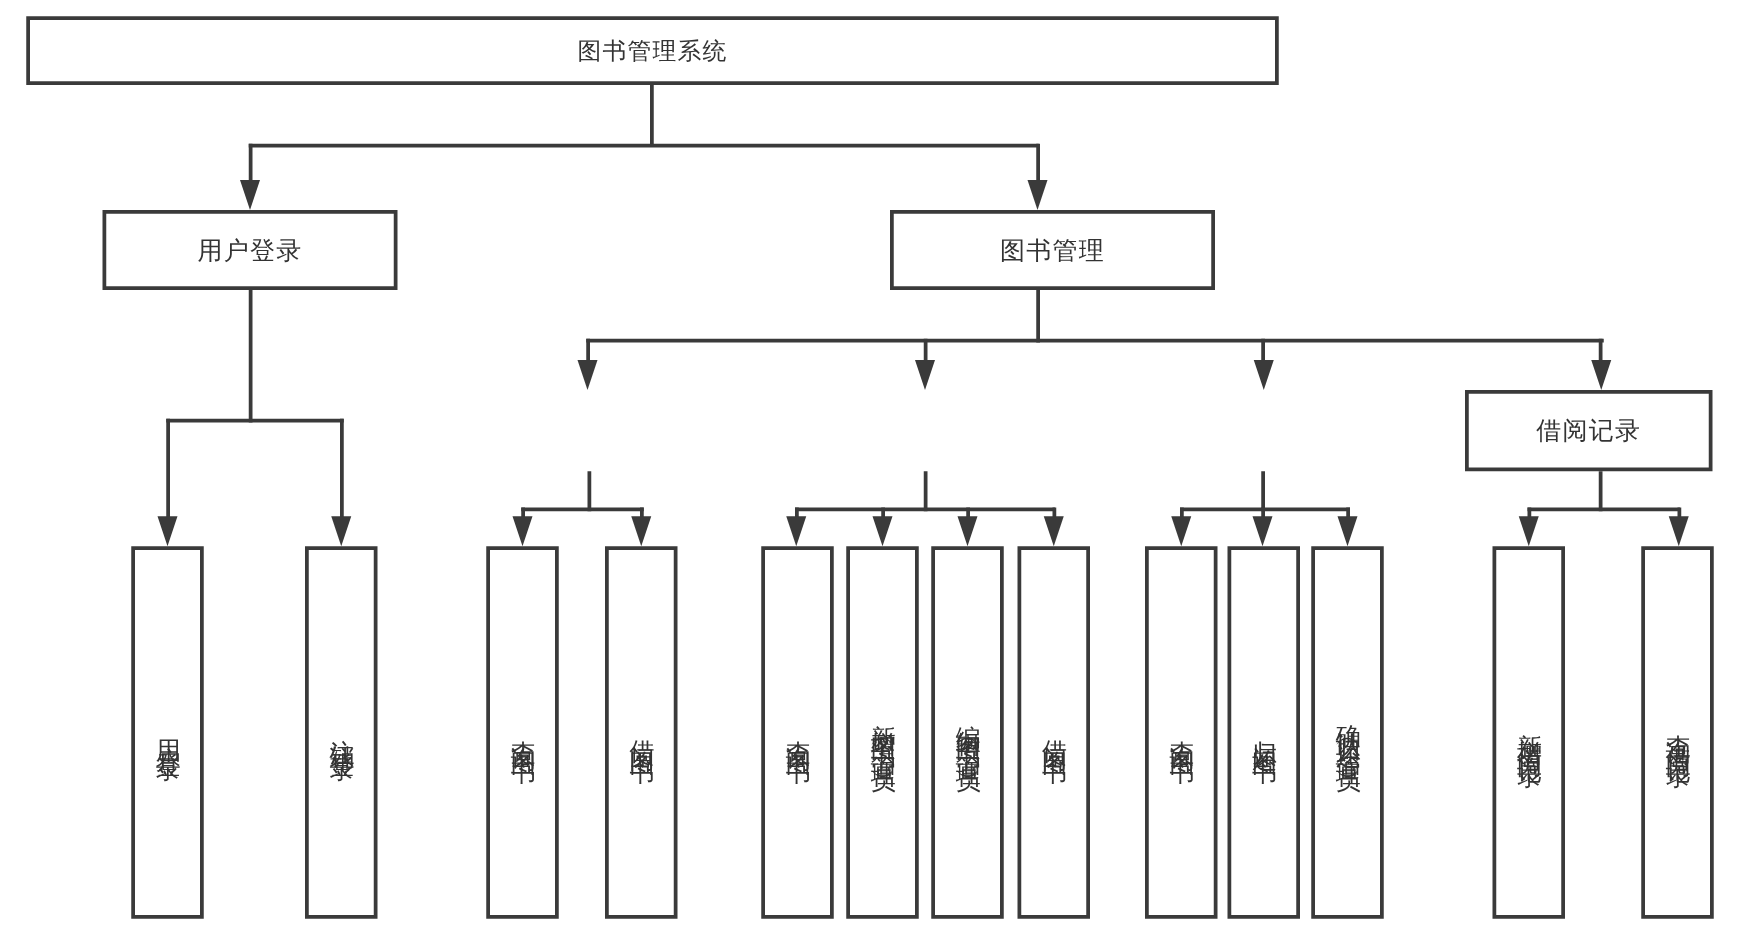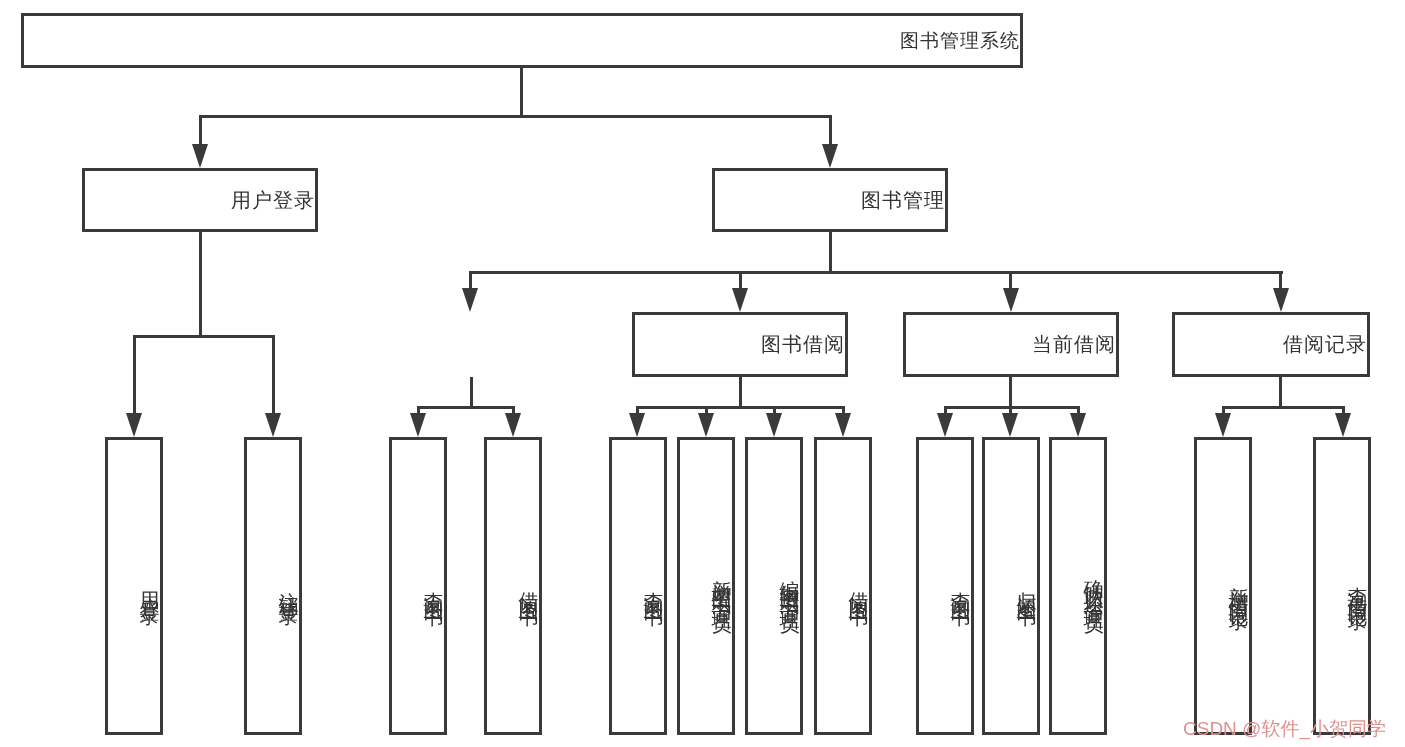--- a/index.html
+++ b/index.html
@@ -21,7 +21,7 @@
     border: 3px solid var(--line, #3a3a3a);
     display: flex;
     align-items: center;
-    justify-content: flex-end;
+    justify-content: center;
     color: var(--text, #333333);
     font-size: 20px;
     letter-spacing: 1px;

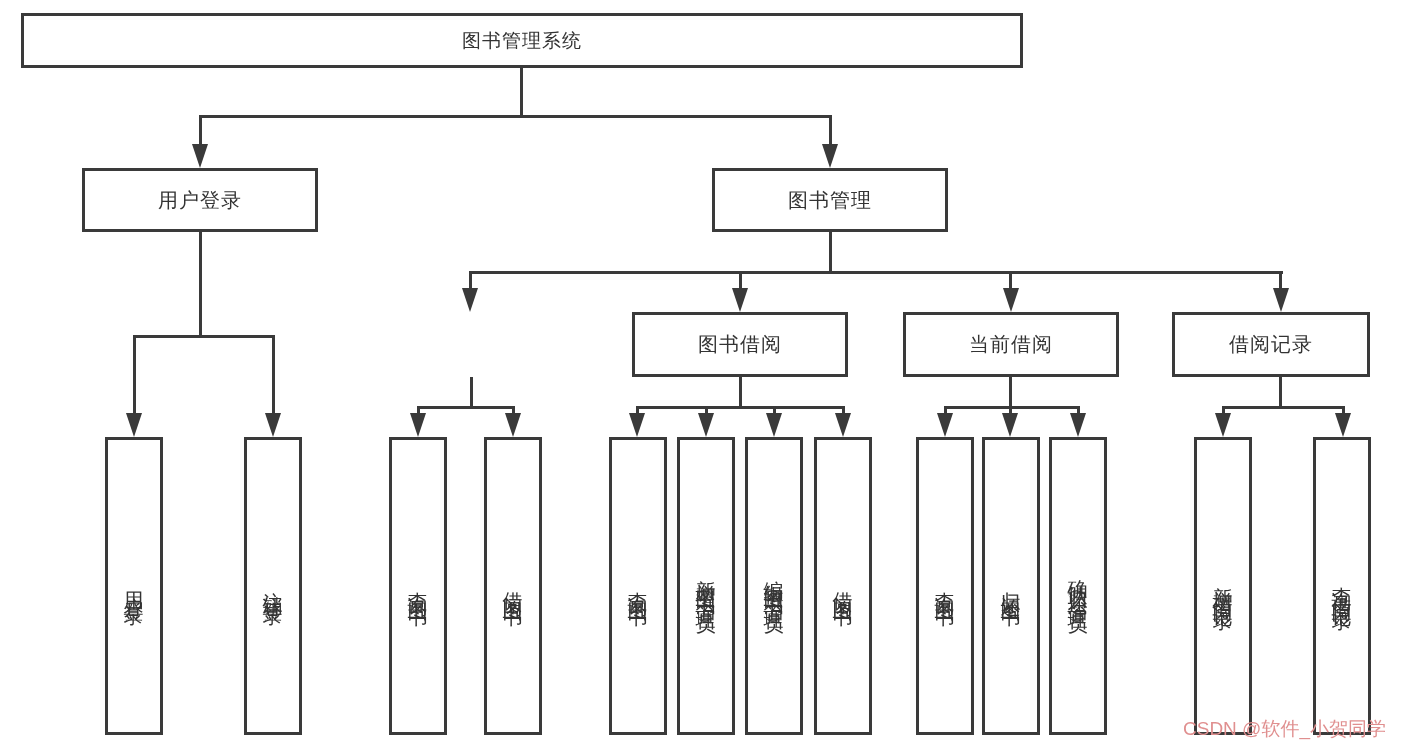--- a/index.html
+++ b/index.html
@@ -76,7 +76,7 @@
   <div class="box" style="left:82px; top:168px; width:236px; height:64px;">
     <span>用户登录</span>
   </div>
-  <div class="box" style="left:712px; top:168px; width:236px; height:64px;">
+  <div class="box" style="left:712px; top:168px; width:260px; height:64px;">
     <span>图书管理</span>
   </div>
 

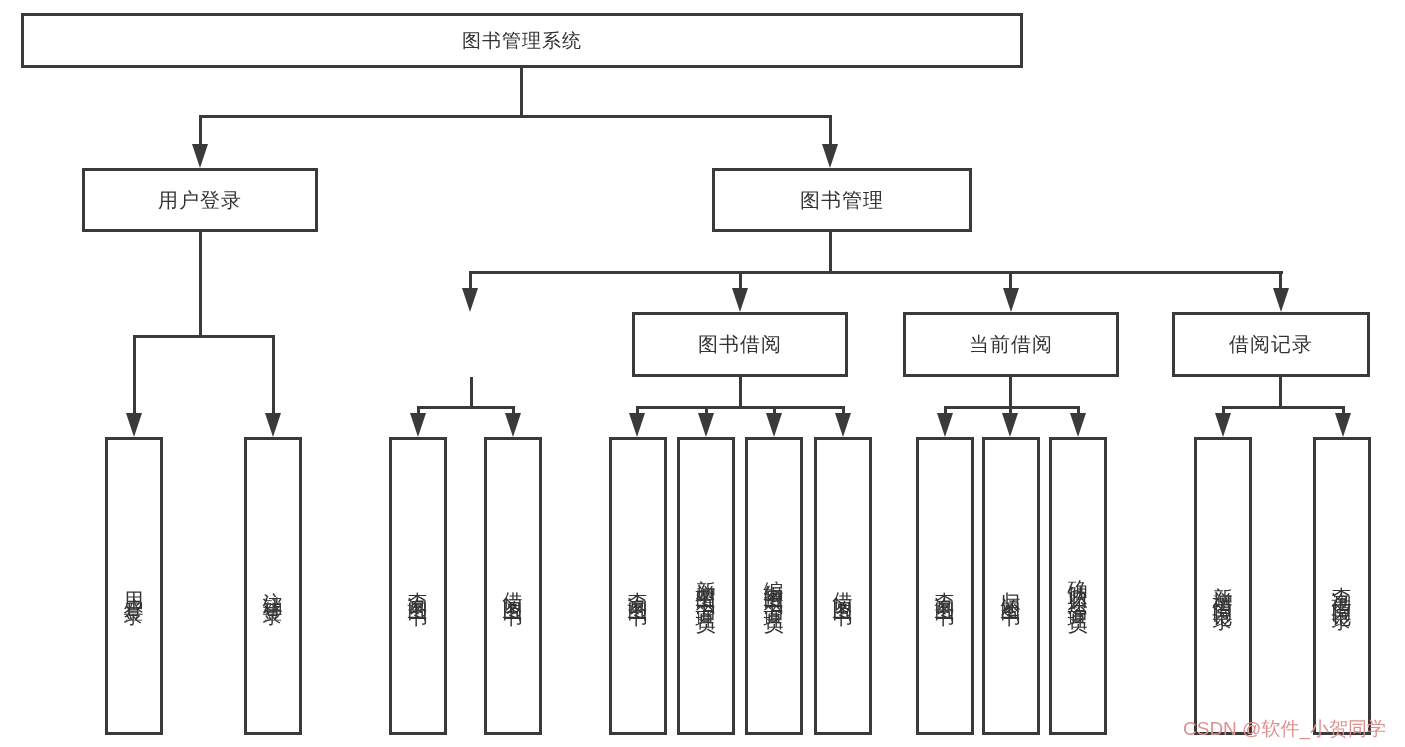--- a/index.html
+++ b/index.html
@@ -98,9 +98,6 @@
   <div class="vl" style="left:1279px; top:271px; height:22px;"></div>
   <div class="ar" style="left:1273px; top:288px;"></div>
 
-  <div class="box" style="left:632px; top:312px; width:216px; height:65px;">
-    <span>图书借阅</span>
-  </div>
   <div class="box" style="left:903px; top:312px; width:216px; height:65px;">
     <span>当前借阅</span>
   </div>

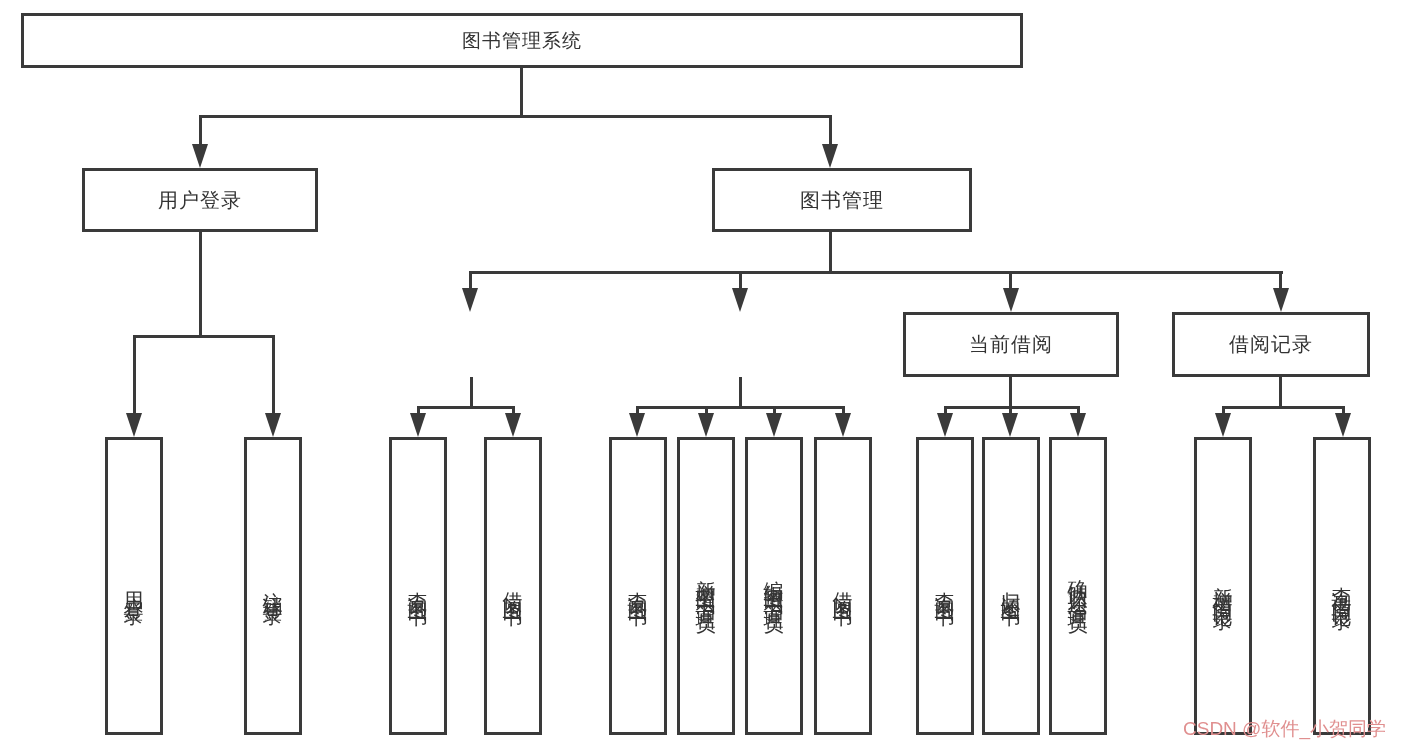--- a/index.html
+++ b/index.html
@@ -98,9 +98,6 @@
   <div class="vl" style="left:1279px; top:271px; height:22px;"></div>
   <div class="ar" style="left:1273px; top:288px;"></div>
 
-  <div class="box" style="left:903px; top:312px; width:216px; height:65px;">
-    <span>当前借阅</span>
-  </div>
   <div class="box" style="left:1172px; top:312px; width:198px; height:65px;">
     <span>借阅记录</span>
   </div>

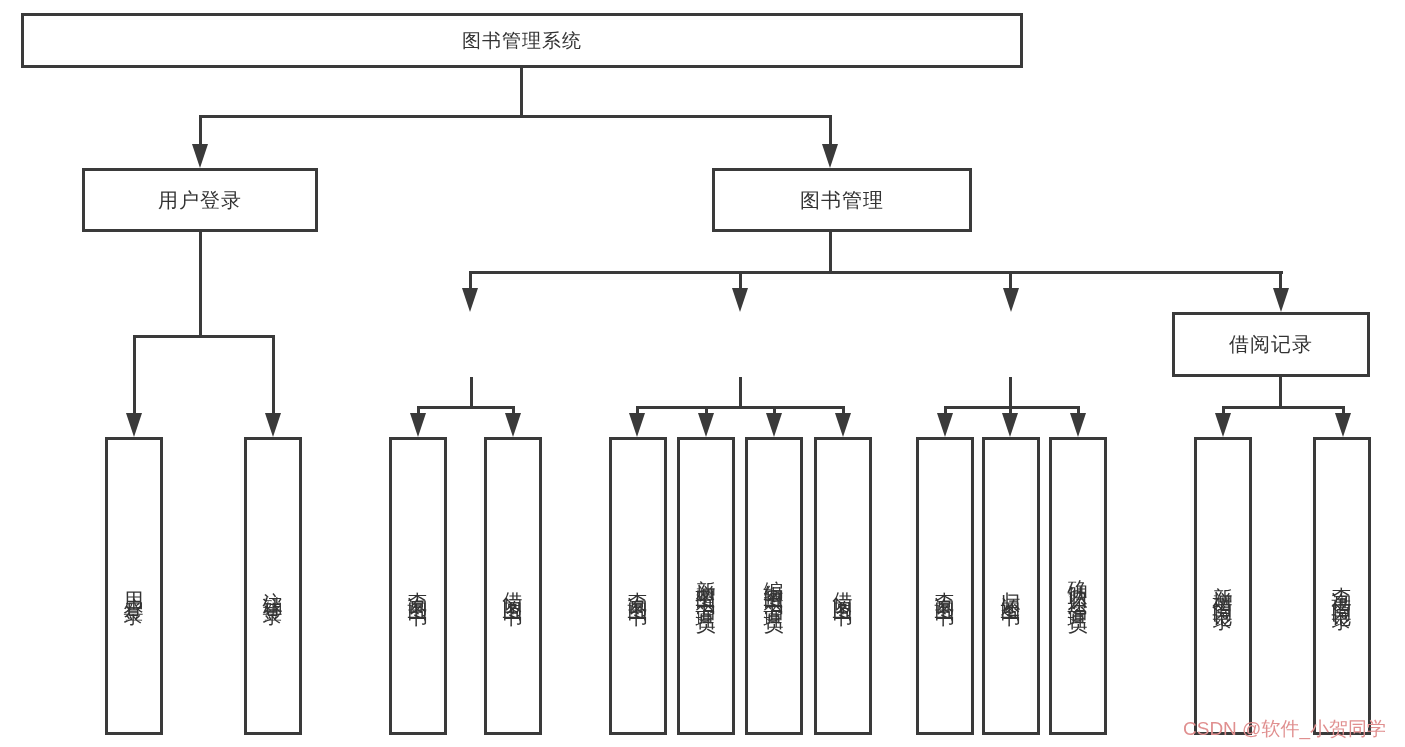--- a/index.html
+++ b/index.html
@@ -180,7 +180,6 @@
     <span class="vtext">查询借阅记录</span>
   </div>
 
-  <div class="watermark">CSDN @软件_小贺同学</div>
 
 </div>
 

